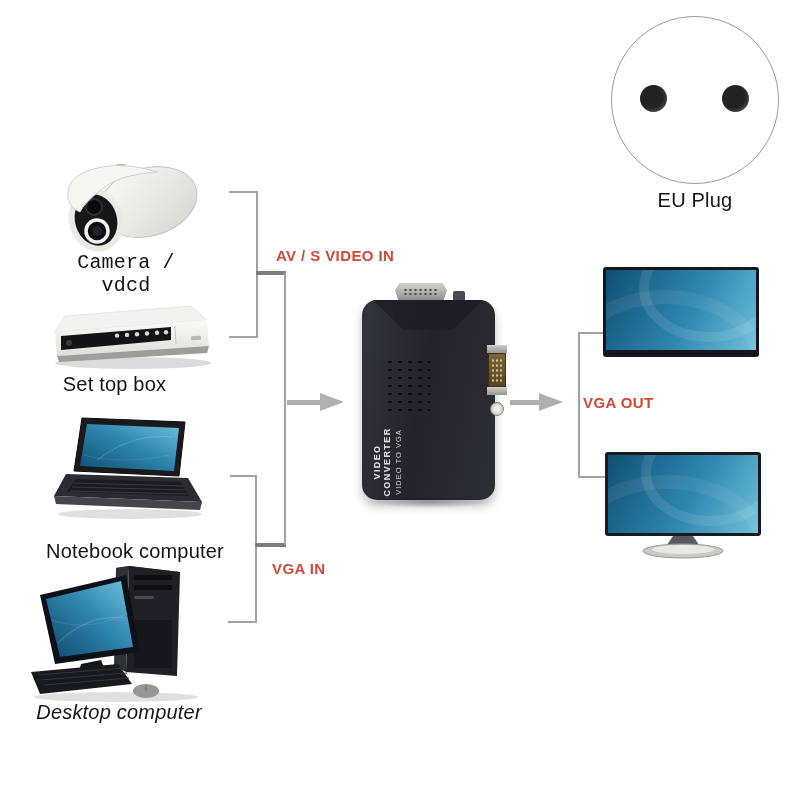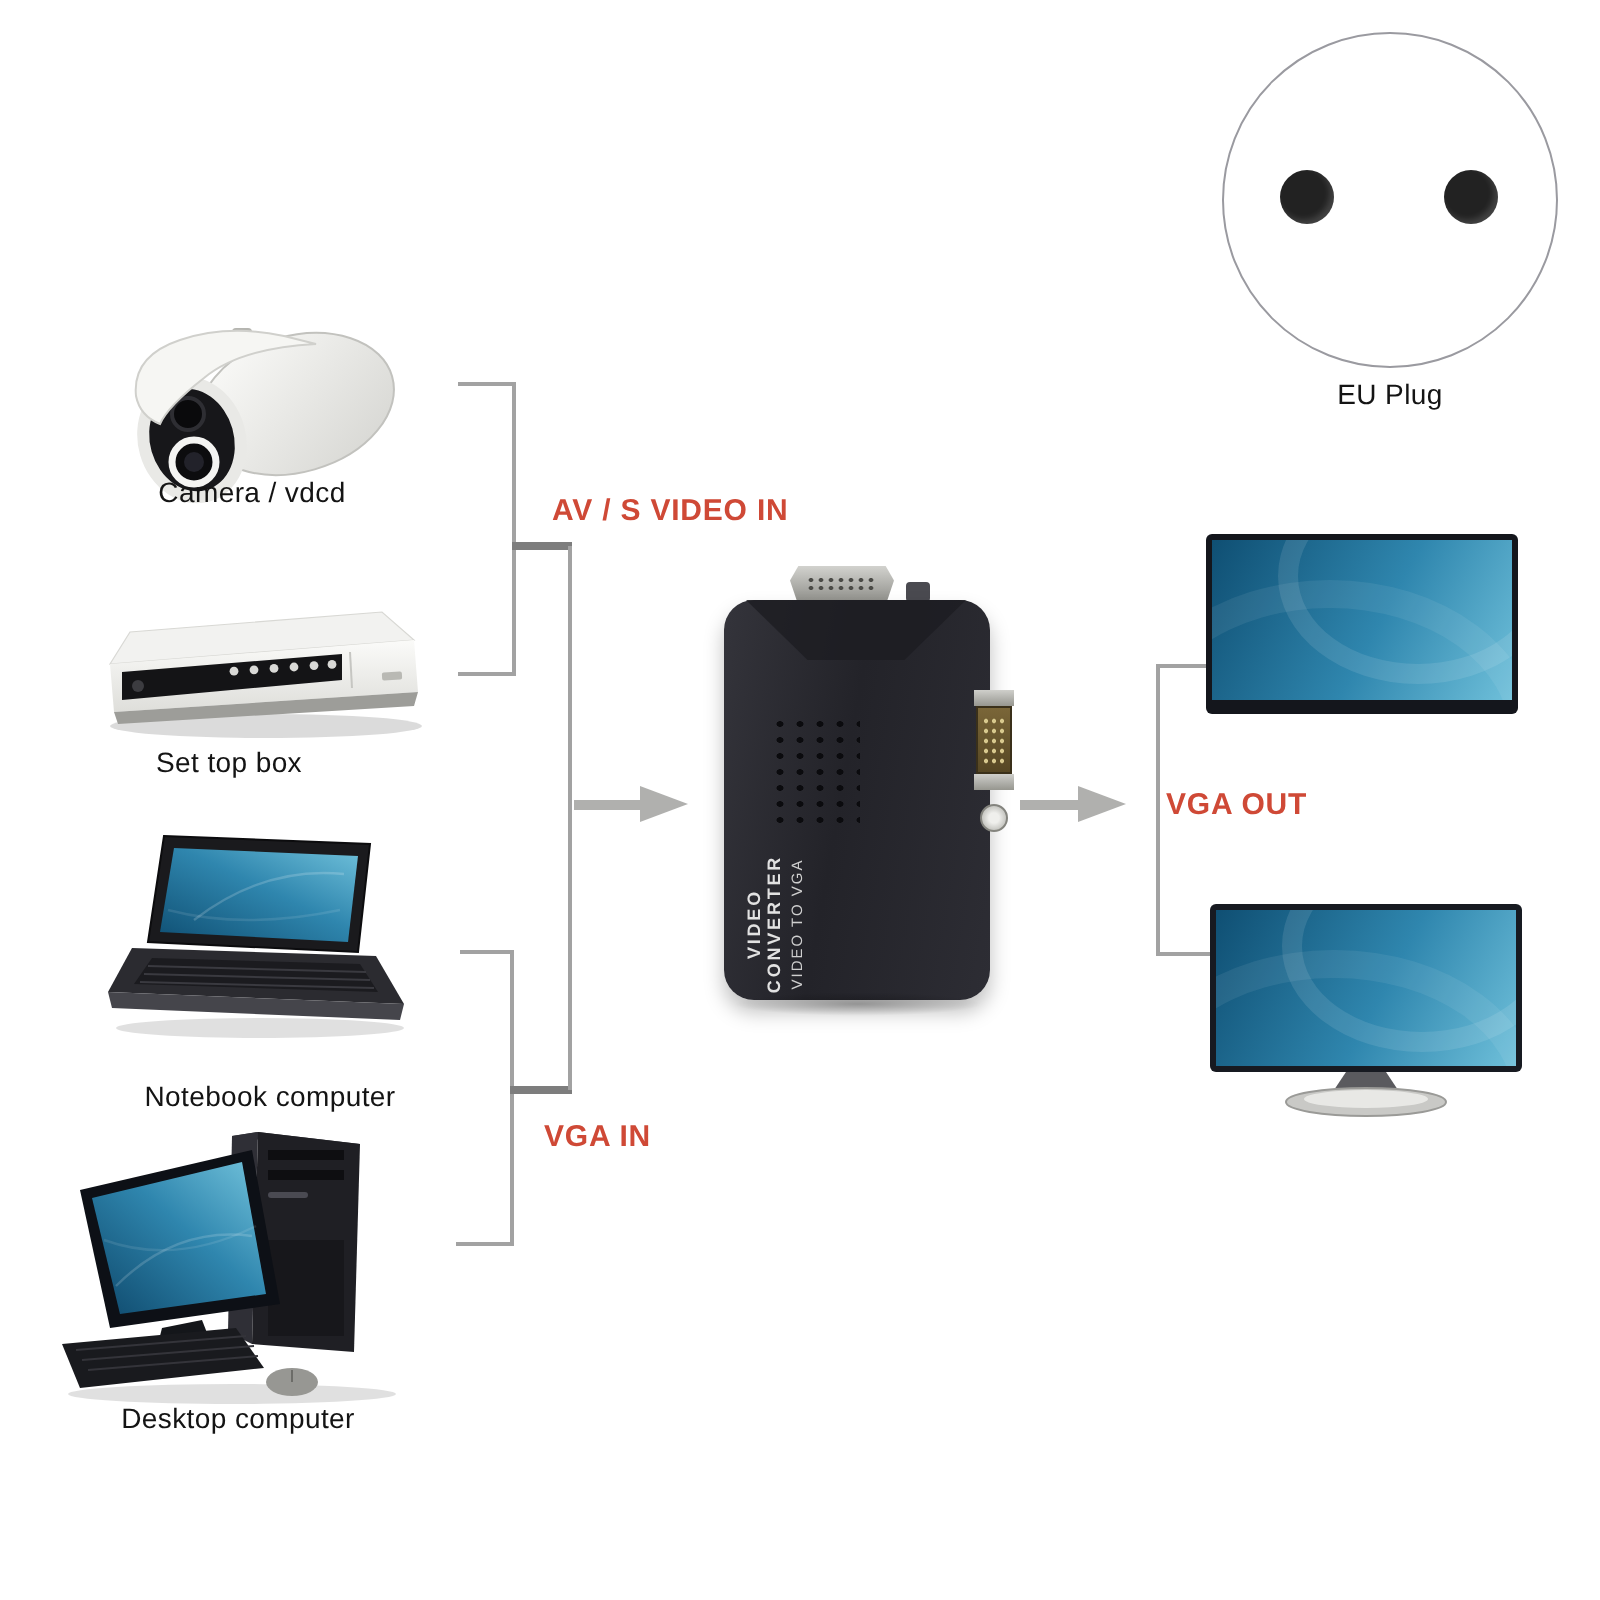--- a/index.html
+++ b/index.html
@@ -19,7 +19,7 @@
     border-left:24px solid #b0b0ae; }
 
   
-  .dev-label { position:absolute; color:#141414; font-size:14px; text-align:center;
+  .dev-label { position:absolute; color:#141414; font-size:20px; text-align:center;
     letter-spacing:.2px; }
   .conn-label { position:absolute; color:#cf4936; font-weight:bold; font-size:15px;
     letter-spacing:.4px; white-space:nowrap; }

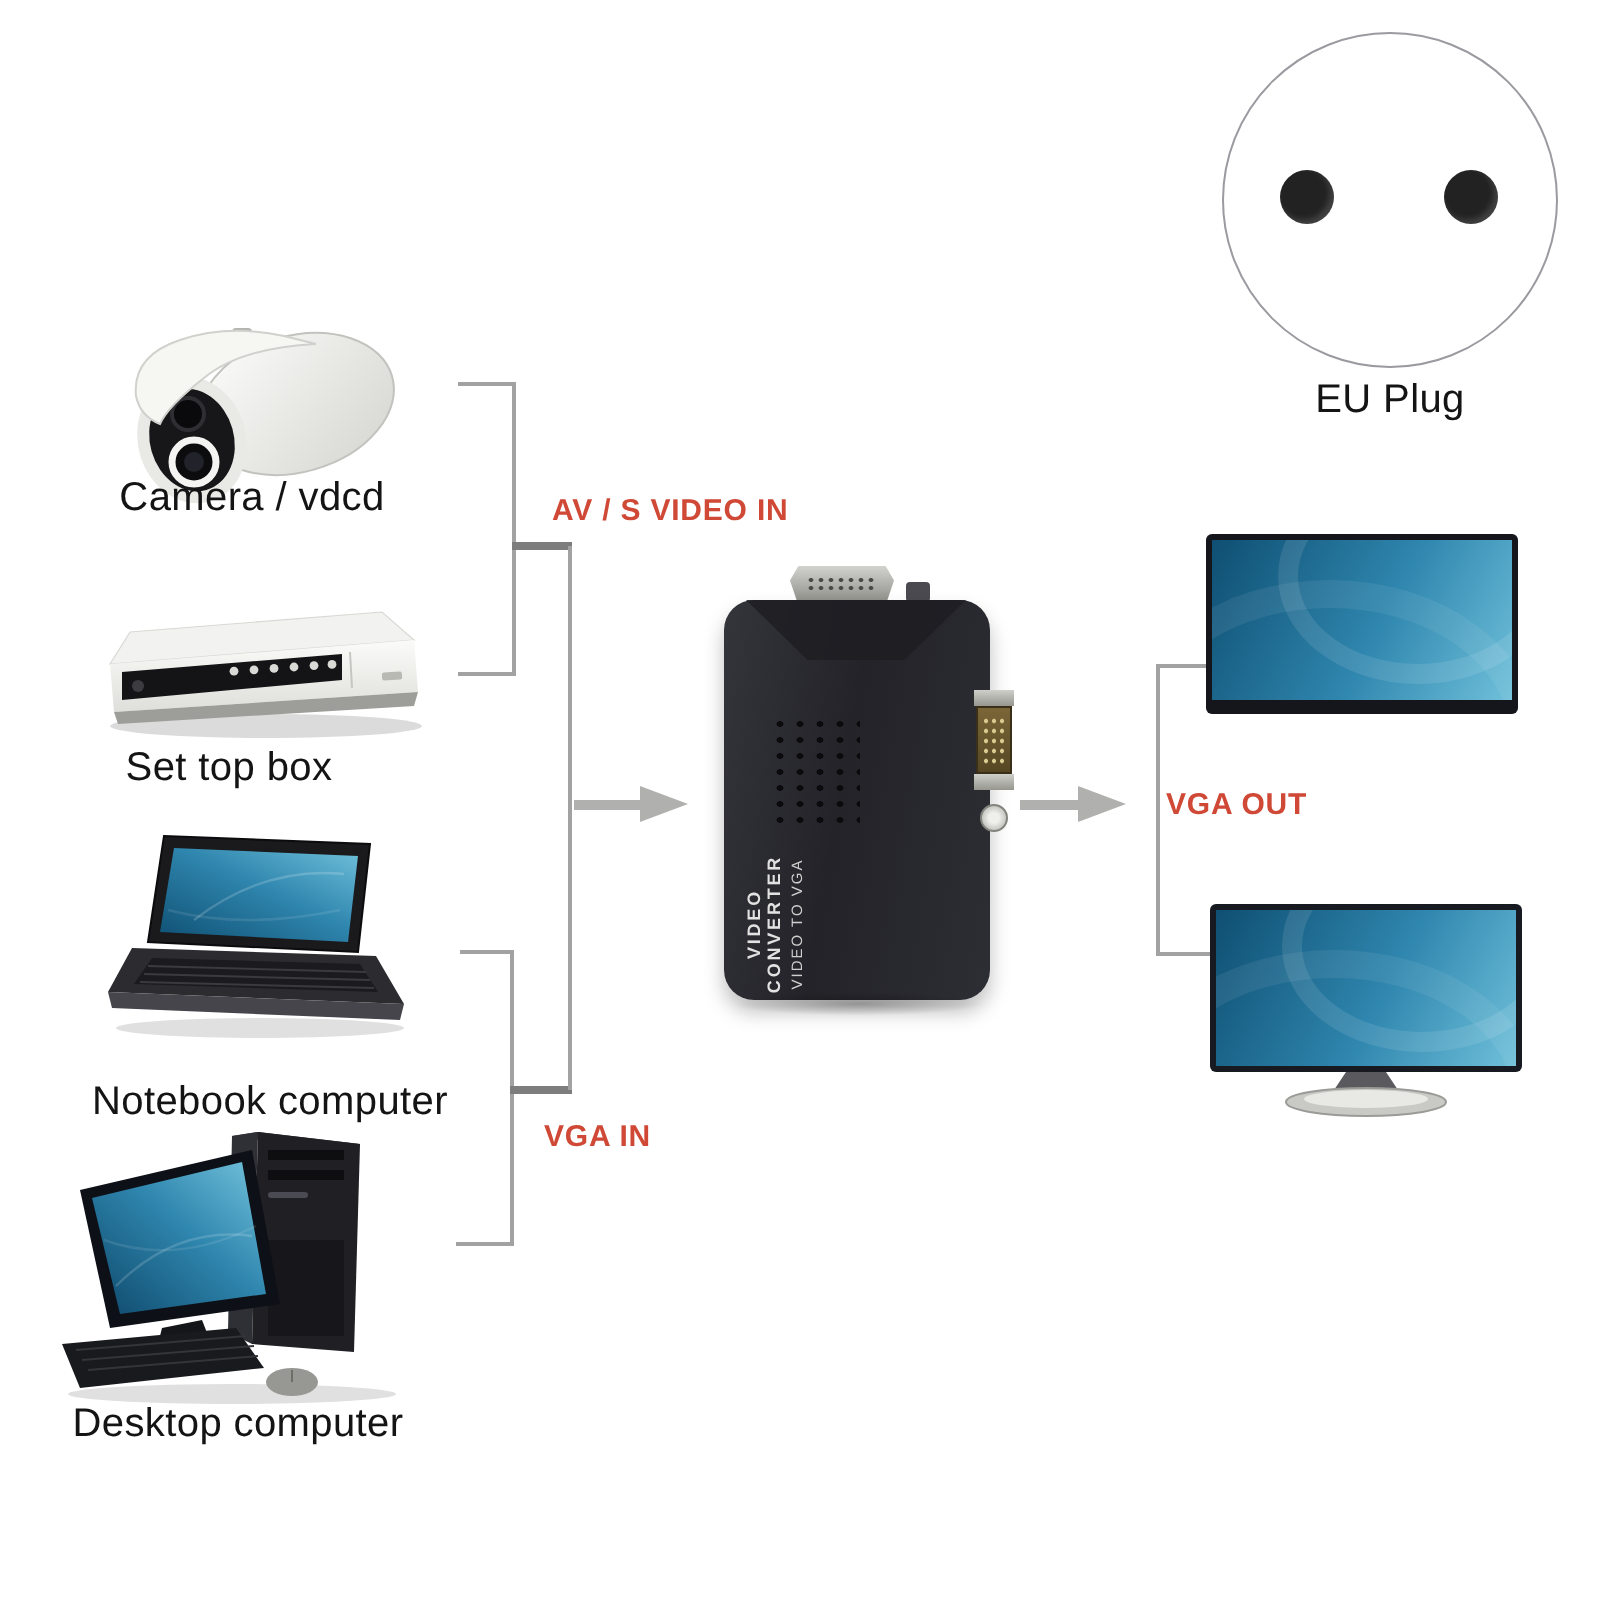--- a/index.html
+++ b/index.html
@@ -114,7 +114,7 @@
     <circle cx="39" cy="73" r="5" fill="#22222a"></circle>
     <path d="M10 40 Q8 20 32 12 Q56 4 84 10 L100 14 Q62 16 44 31 Q26 45 22 54 Q12 50 10 40 Z" fill="#f6f6f3" stroke="#d0d0cc" stroke-width="1"></path>
   </svg>
-  <div class="dev-label" style="left:51px; top:238px; width:150px;">Camera / vdcd</div>
+  <div class="dev-label" style="left:51px; top:251px; width:150px;font-family:Liberation Mono, monospace;">Camera / vdcd</div>
 
   <svg class="devimg" style="left:43px; top:300px;" width="172" height="72" viewBox="0 0 172 72">
     <defs>

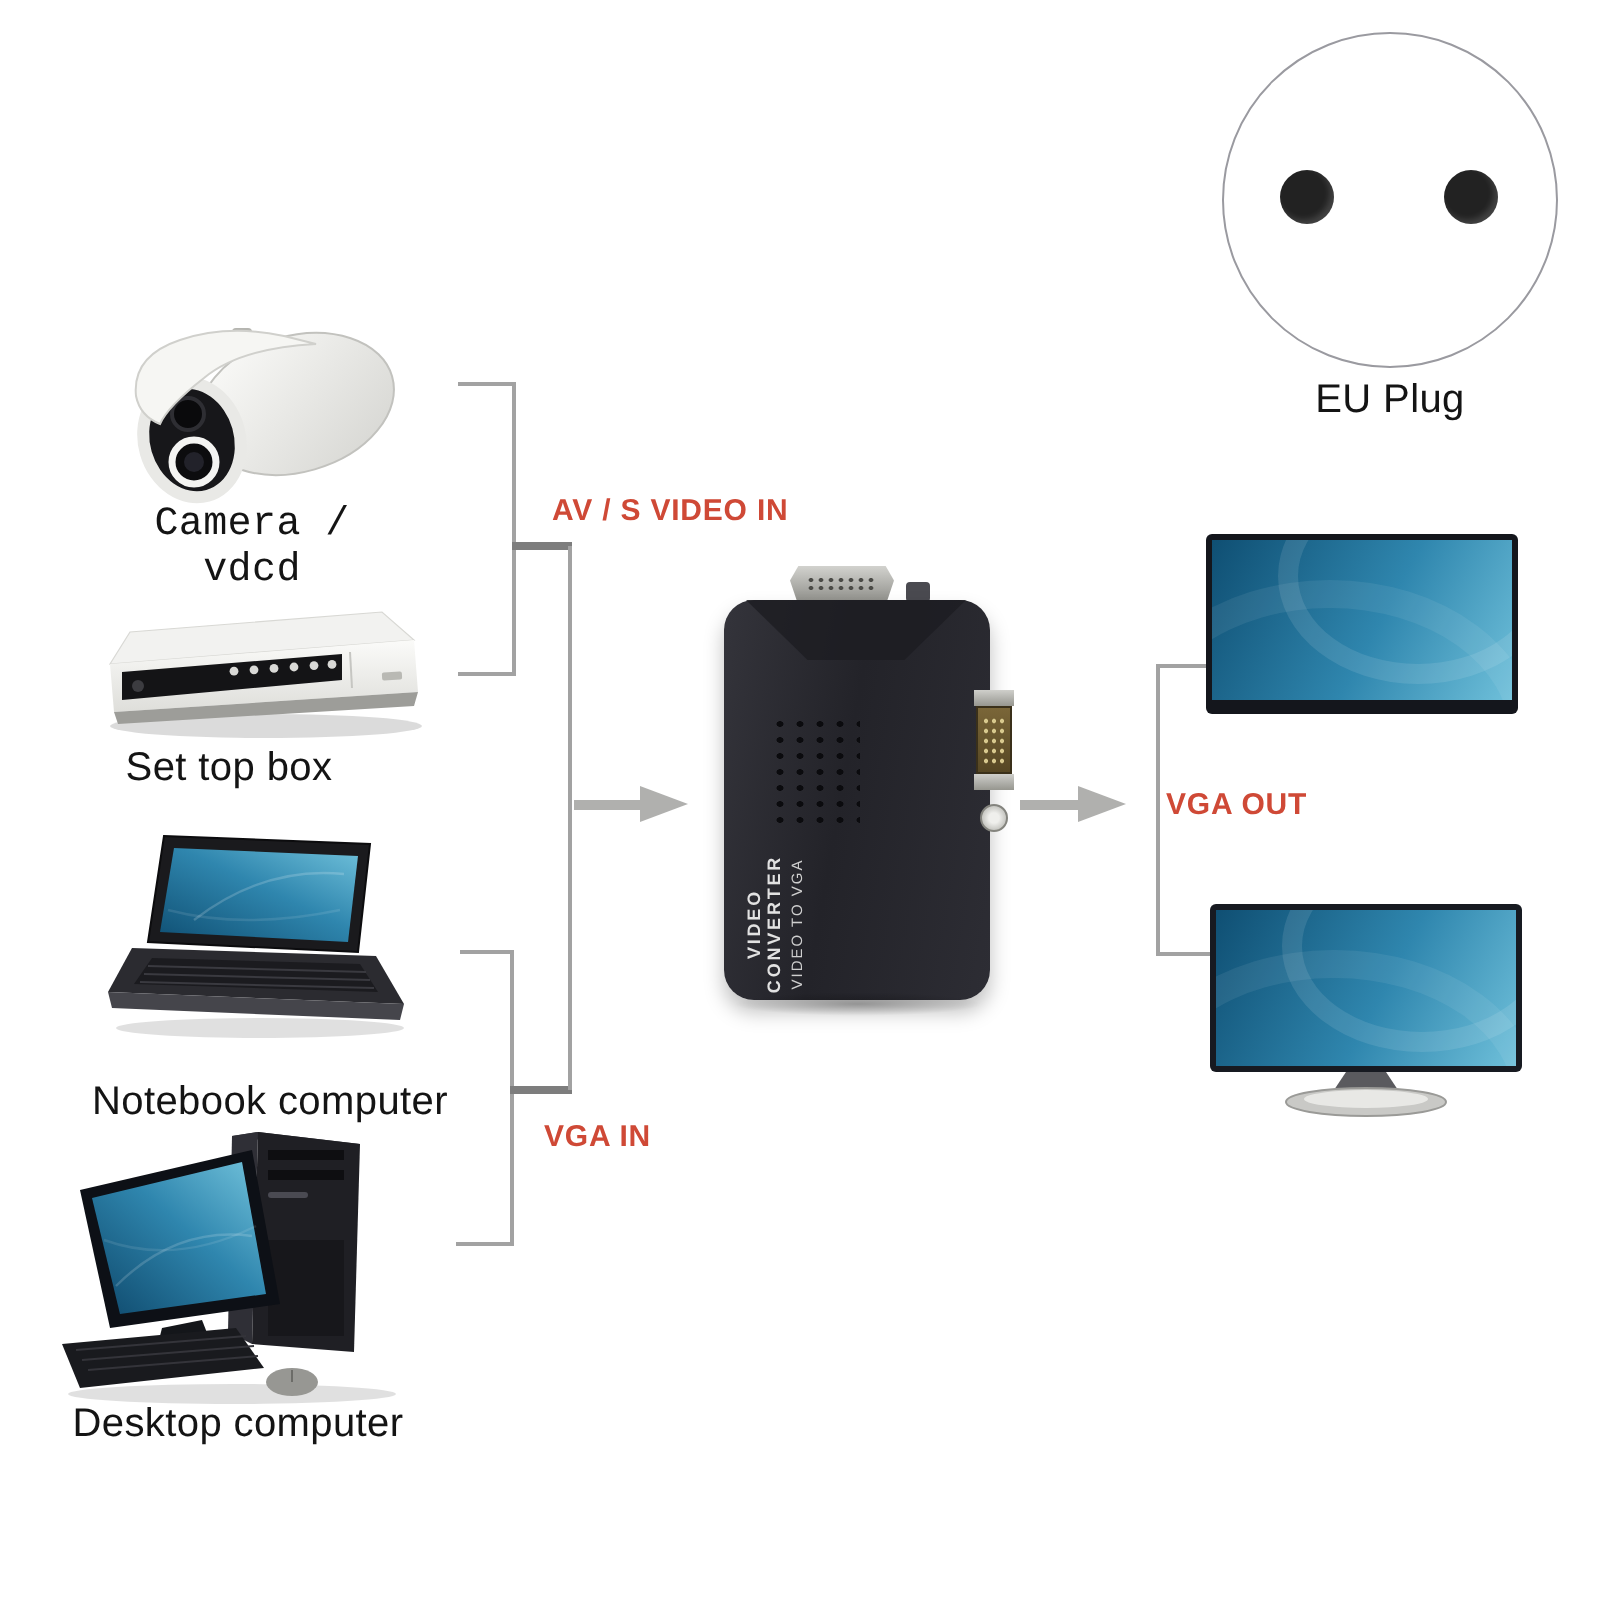--- a/index.html
+++ b/index.html
@@ -191,7 +191,7 @@
     <ellipse cx="118" cy="133" rx="13" ry="7" fill="#979793"></ellipse>
     <line x1="118" y1="127" x2="118" y2="133" stroke="#6c6c68" stroke-width="1"></line>
   </svg>
-  <div class="dev-label" style="left:28px; top:701px; width:182px;">Desktop computer</div>
+  <div class="dev-label" style="left:28px; top:701px; width:182px;font-style:italic;">Desktop computer</div>
 
   <div class="line" style="left:229px; top:191px; width:28px; height:2px;"></div>
   <div class="line" style="left:256px; top:191px; width:2px; height:147px;"></div>

